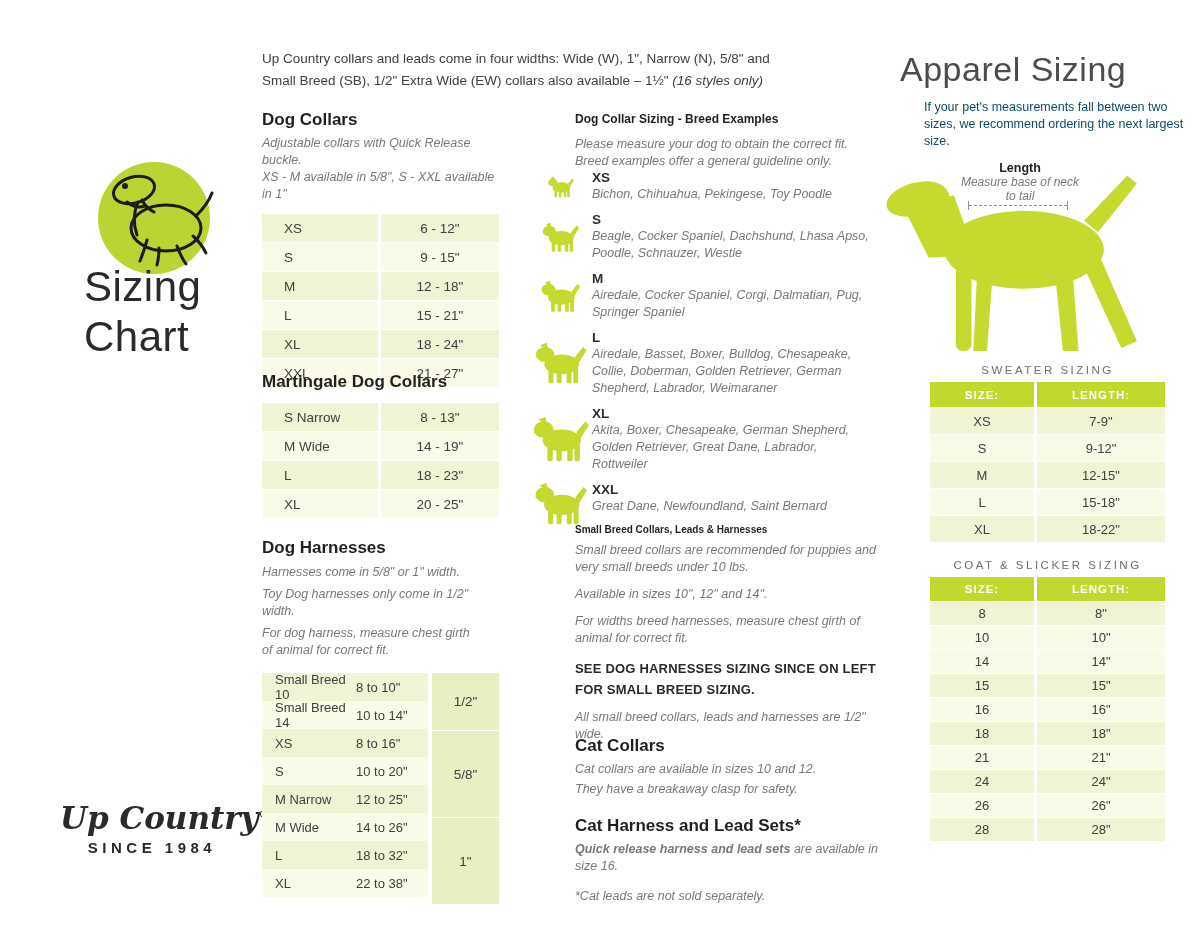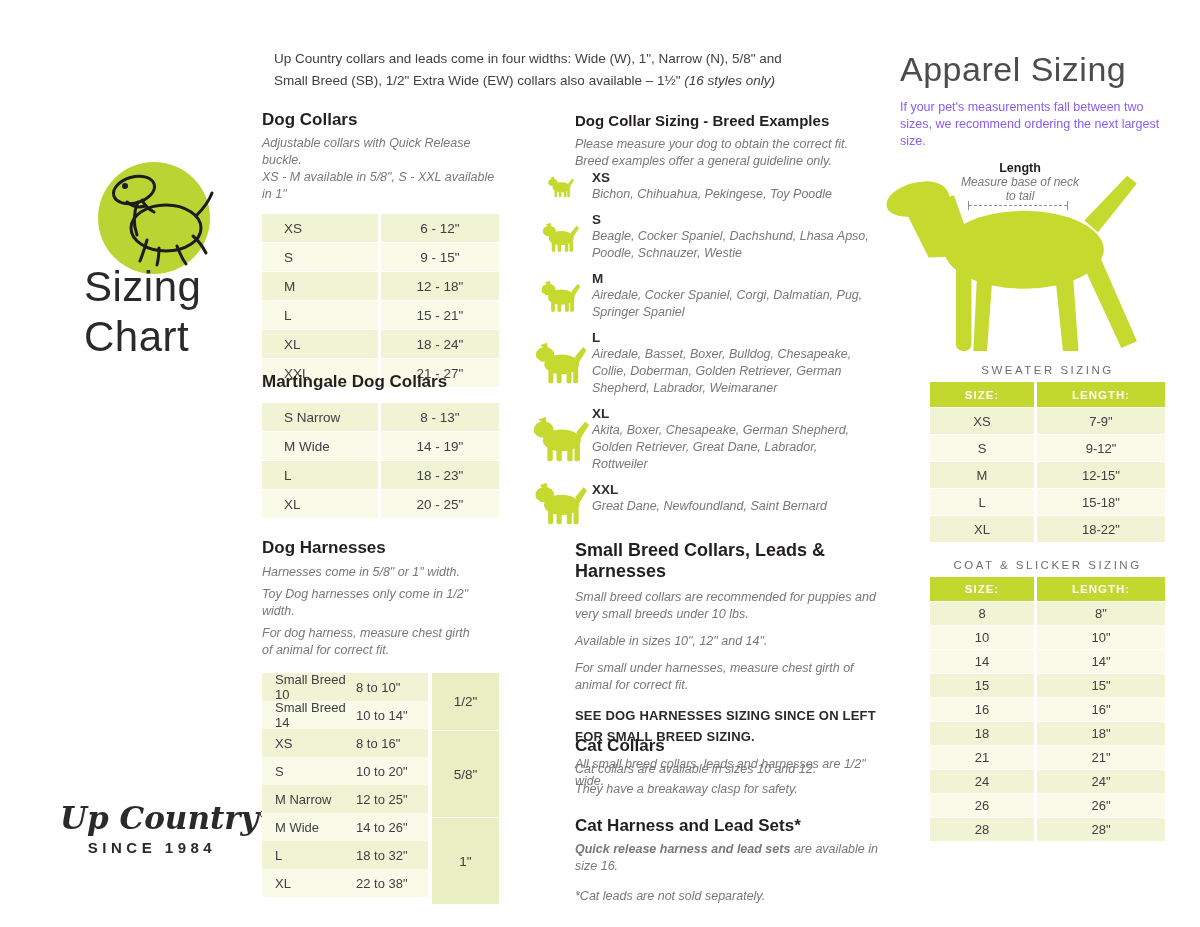--- a/index.html
+++ b/index.html
@@ -94,7 +94,7 @@
 
 <div class="page">
 
-  <div class="abs intro" style="left:262px; top:48px; width:575px;margin-left:12px;">
+  <div class="abs intro" style="left:262px; top:48px; width:575px;">
     <div>Up Country collars and leads come in four widths: Wide (W), 1", Narrow (N), 5/8" and</div>
     <div><span>Small Breed (SB), 1/2" Extra Wide (EW) collars also available – 1½" </span><span style="font-style:italic">(16 styles only)</span></div>
   </div>

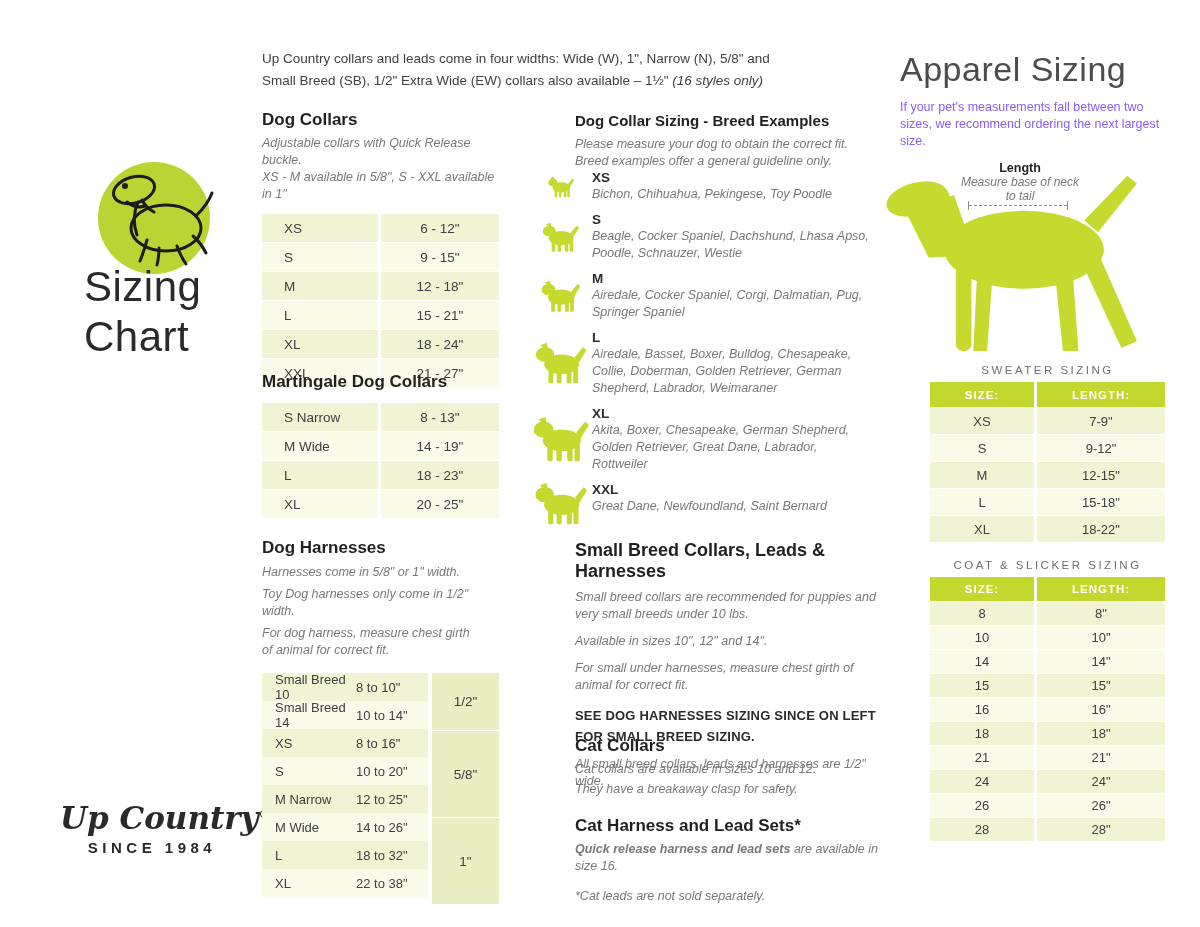--- a/index.html
+++ b/index.html
@@ -53,7 +53,7 @@
 
   
   .apparel-h { font-size:34px; color:#4c4c4e; letter-spacing:.5px; }
-  .apparel-note { font-size:12.5px; line-height:17px; color:#8b5cf6; }
+  .apparel-note { font-size:12.5px; line-height:17px; color:#0c4a6e;margin-left:24px; }
   .len-label { font-weight:bold; font-size:12.5px; color:#231f20; }
   .len-note { font-style:italic; color:#77787a; font-size:12px; line-height:14px; }
   .measure-line { display:flex; align-items:center; height:9px; }

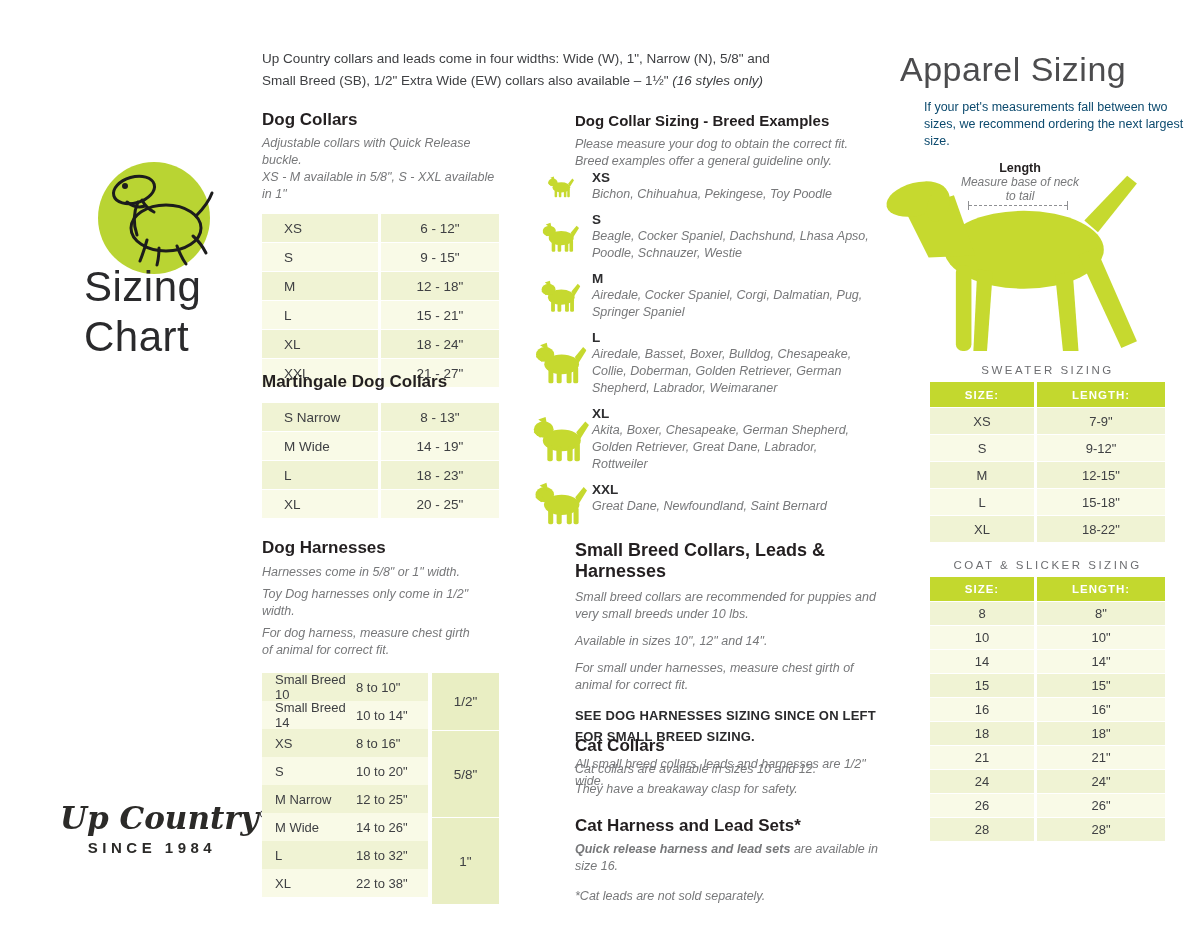--- a/index.html
+++ b/index.html
@@ -12,7 +12,7 @@
   
   .intro { font-size:13.5px; line-height:22px; color:#3f4043; }
   .h1 { font-size:17px; font-weight:bold; color:#231f20; }
-  .h2 { font-size:15px; font-weight:bold; color:#231f20; }
+  .h2 { font-size:12px; font-weight:bold; color:#231f20; }
   .note { font-style:italic; color:#77787a; font-size:12.5px; line-height:17px; }
   .callout { font-weight:bold; font-size:13px; color:#2a2a2c; line-height:21px; letter-spacing:.2px; }
 

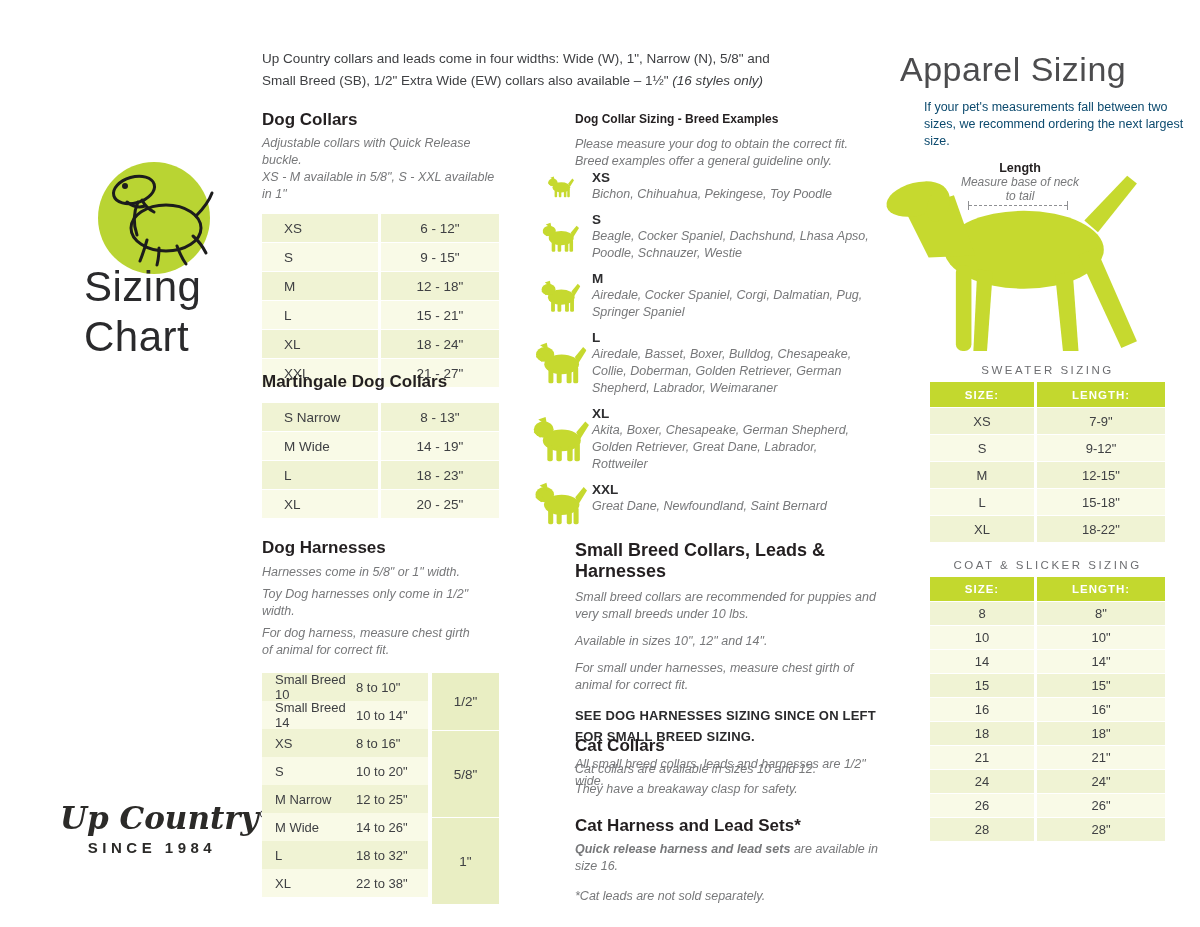--- a/index.html
+++ b/index.html
@@ -303,7 +303,7 @@
   </div>
 
   <div class="abs" style="left:575px; top:524px; width:305px;">
-    <div class="h2" style="font-size:18px;margin-top:16px;">Small Breed Collars, Leads &amp; Harnesses</div>
+    <div class="h2" style="font-size:10px;">Small Breed Collars, Leads &amp; Harnesses</div>
     <div class="note" style="margin-top:7px;">Small breed collars are recommended for puppies and very small breeds under 10 lbs.</div>
     <div class="note" style="margin-top:10px;">Available in sizes 10", 12" and 14".</div>
     <div class="note" style="margin-top:10px;">For small under harnesses, measure chest girth of animal for correct fit.</div>

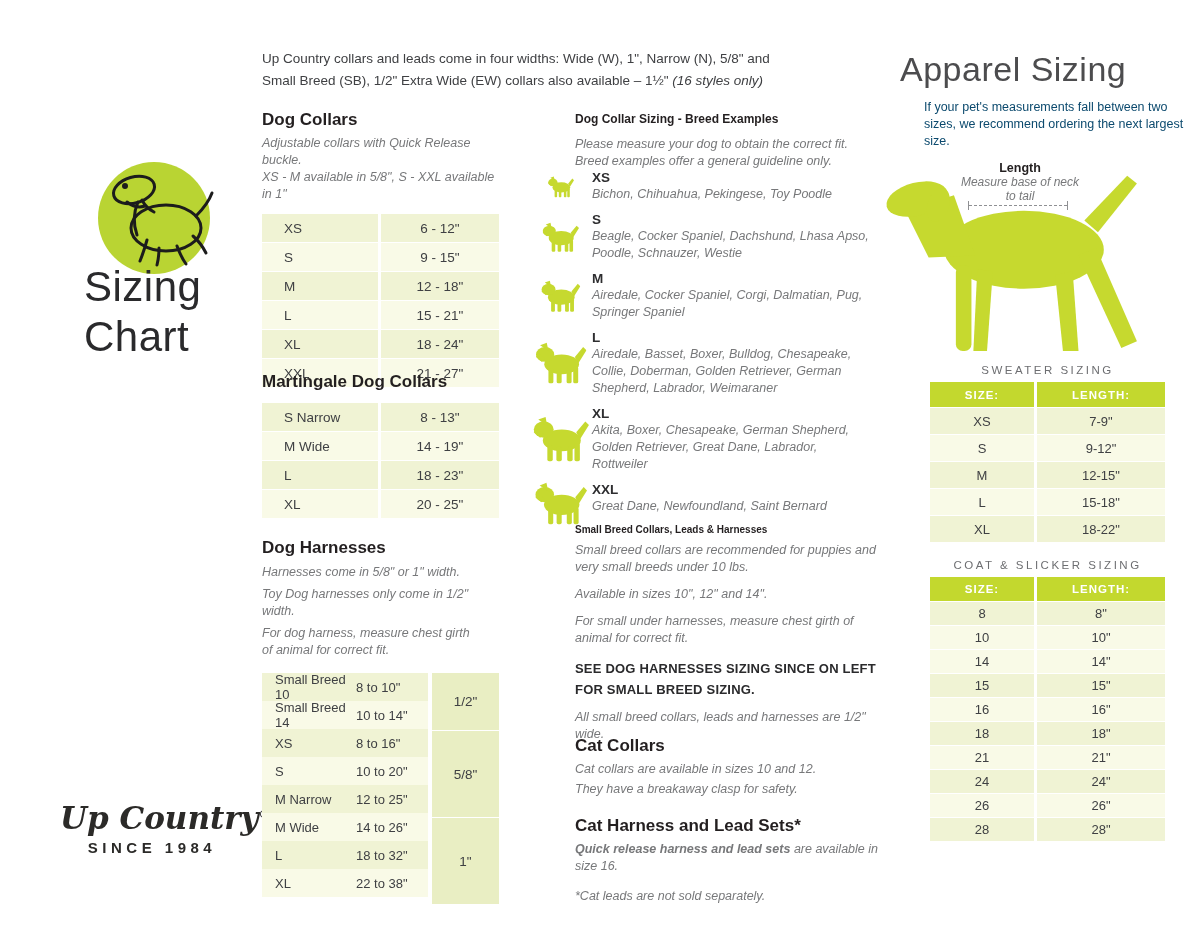--- a/index.html
+++ b/index.html
@@ -306,7 +306,7 @@
     <div class="h2" style="font-size:10px;">Small Breed Collars, Leads &amp; Harnesses</div>
     <div class="note" style="margin-top:7px;">Small breed collars are recommended for puppies and very small breeds under 10 lbs.</div>
     <div class="note" style="margin-top:10px;">Available in sizes 10", 12" and 14".</div>
-    <div class="note" style="margin-top:10px;">For small under harnesses, measure chest girth of animal for correct fit.</div>
+    <div class="note" style="margin-top:10px;">For widths breed harnesses, measure chest girth of animal for correct fit.</div>
     <div class="callout" style="margin-top:11px;">
       <div>SEE DOG HARNESSES SIZING SINCE ON LEFT</div>
       <div>FOR SMALL BREED SIZING.</div>

